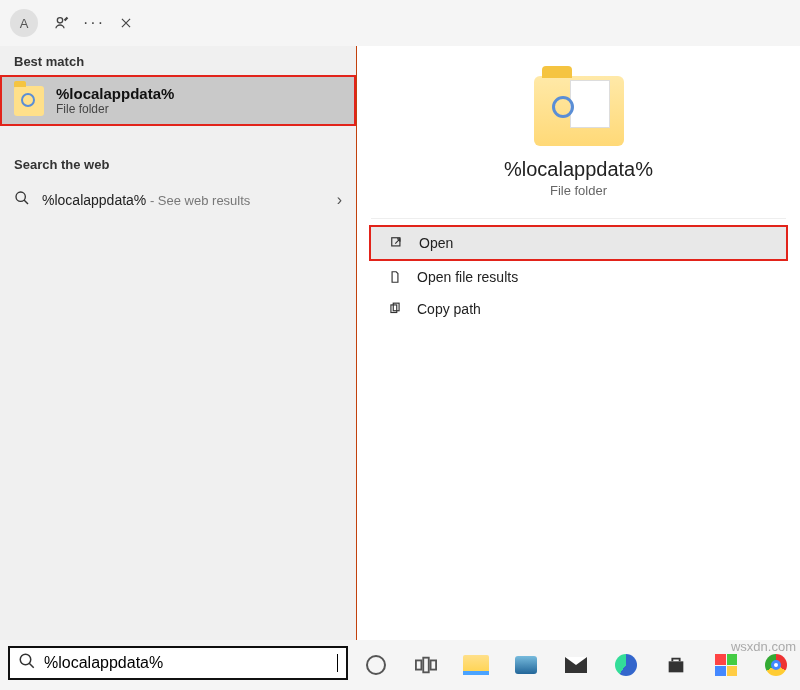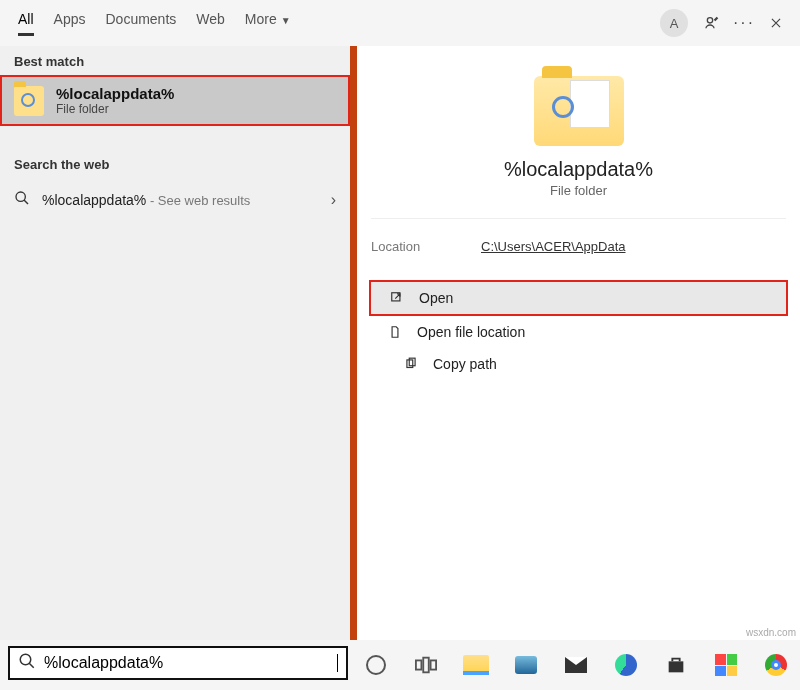--- a/index.html
+++ b/index.html
@@ -78,13 +78,6 @@
 <body>
 
 <div class="topbar">
-  <div class="tabs">
-    <div class="tab active"><span>All</span></div>
-    <div class="tab"><span>Apps</span></div>
-    <div class="tab"><span>Documents</span></div>
-    <div class="tab"><span>Web</span></div>
-    <div class="tab"><span>More</span><span class="chev">▼</span></div>
-  </div>
   <div class="top-icons">
     <div class="avatar">
         <span>A</span>

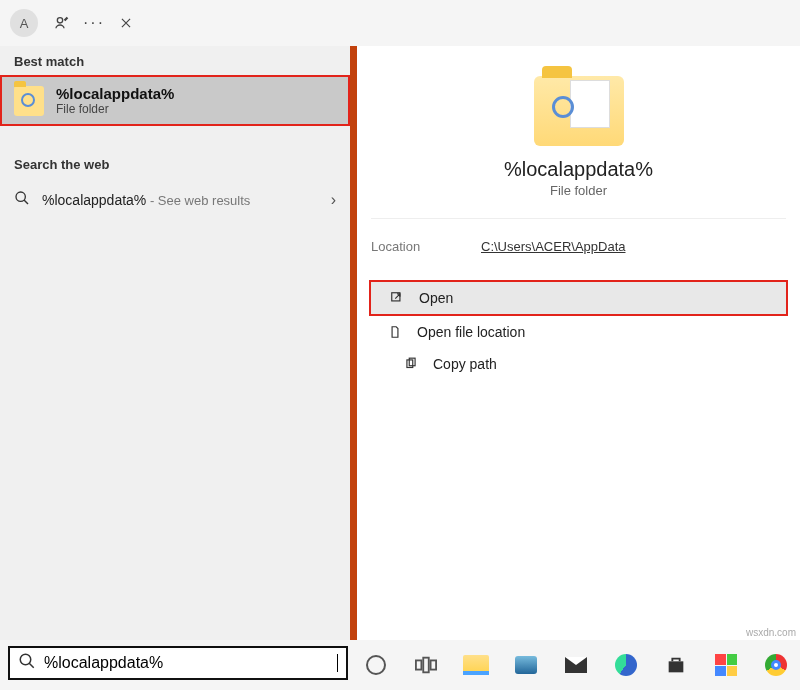--- a/index.html
+++ b/index.html
@@ -18,7 +18,7 @@
   .dots { letter-spacing:2px; }
 
   .body { display:flex; height: 594px; }
-  .left { width: 357px; background:#f0f0f0; border-right:7px solid #c2410c; display:flex; flex-direction:column; }
+  .left { width: 357px; background:#f0f0f0; border-right:1px solid #c2410c; display:flex; flex-direction:column; }
   .right { flex:1; background:#fff; }
 
   .section-header { padding: 8px 14px 4px; font-size:13px; font-weight:600; color:#333; }

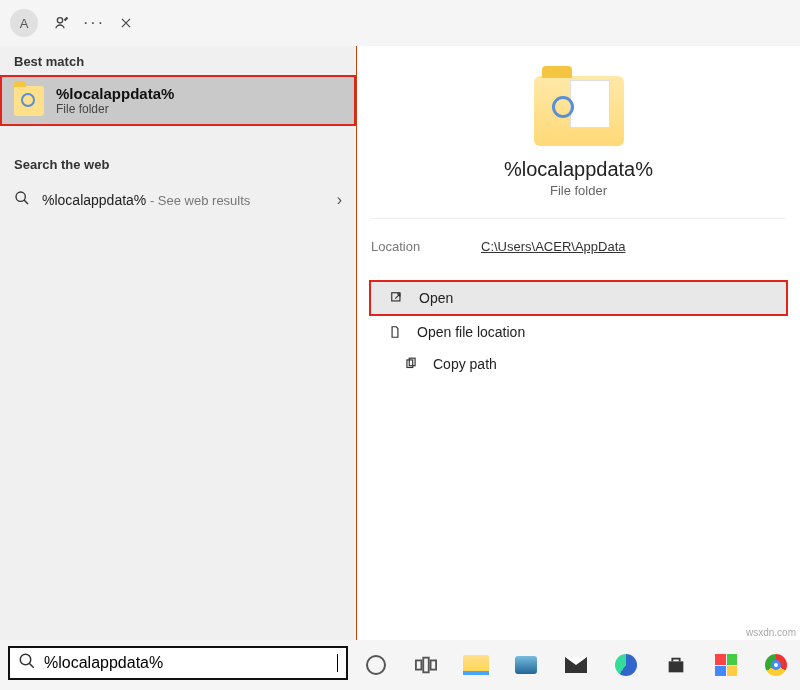--- a/index.html
+++ b/index.html
@@ -141,10 +141,6 @@
       <div class="detail-sub">File folder</div>
     </div>
 
-    <div class="loc-row">
-      <div class="loc-label">Location</div>
-      <div class="loc-val">C:\Users\ACER\AppData</div>
-    </div>
 
     <div class="actions">
       <div style="padding:0 12px;">

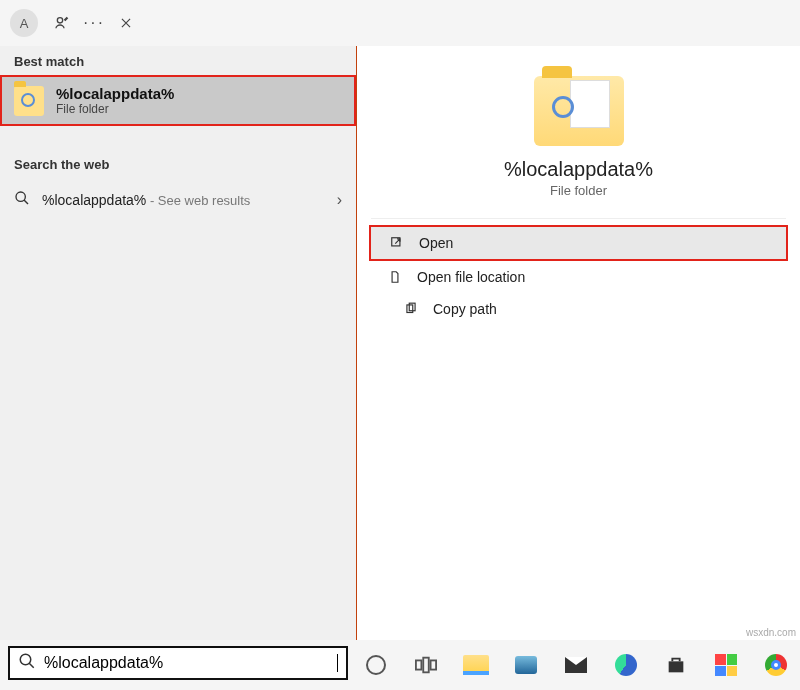--- a/index.html
+++ b/index.html
@@ -160,7 +160,7 @@
               <path d="M7 3h7l3 3v15H7z"></path>
             </svg>
         </span>
-        <span>Open file location</span>
+        <span>Open file results</span>
       </div>
       <div class="action" style="padding-left:46px">
         <span class="ic">

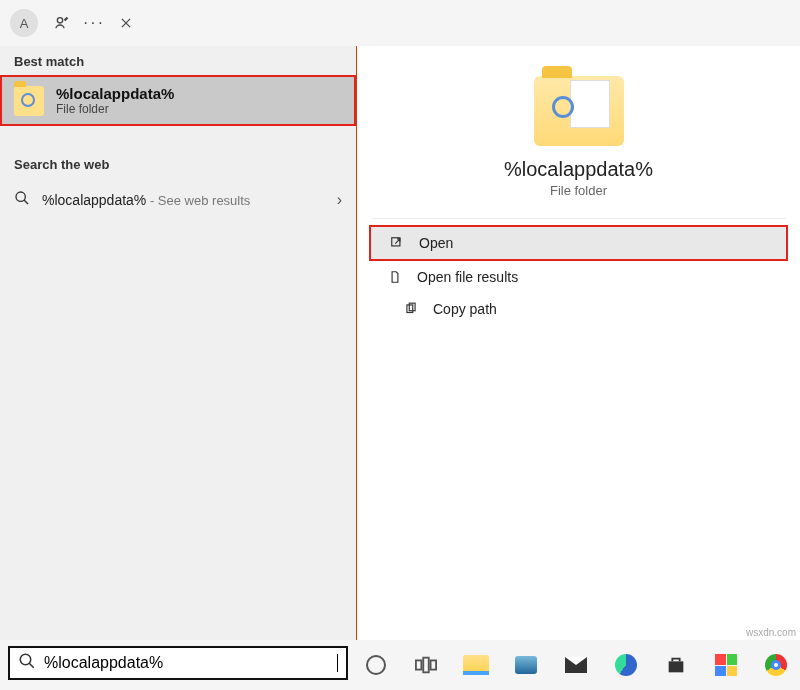--- a/index.html
+++ b/index.html
@@ -162,7 +162,7 @@
         </span>
         <span>Open file results</span>
       </div>
-      <div class="action" style="padding-left:46px">
+      <div class="action" style="padding-left:30px">
         <span class="ic">
           <svg width="14" height="14" viewBox="0 0 24 24" fill="none" stroke="#333" stroke-width="2">
               <rect x="5" y="5" width="10" height="13"></rect>

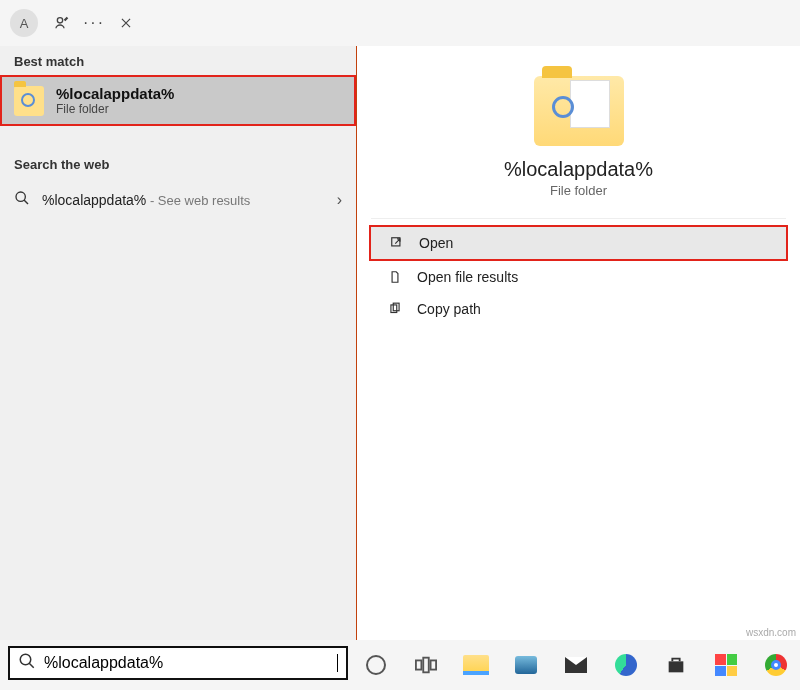--- a/index.html
+++ b/index.html
@@ -72,7 +72,7 @@
   .tb-col span:nth-child(1){background:#f44;} .tb-col span:nth-child(2){background:#4c4;} .tb-col span:nth-child(3){background:#48f;} .tb-col span:nth-child(4){background:#fc4;}
   .tb-chrome{width:22px;height:22px;border-radius:50%;background:conic-gradient(#e33 0 33%,#fc3 0 66%,#3a3 0);position:relative;}
   .tb-chrome::after{content:'';position:absolute;inset:6px;background:#fff;border-radius:50%;border:3px solid #48f;}
-  .watermark{position:absolute;right:4px;bottom:52px;font-size:10px;color:#aaa;}
+  .watermark{position:absolute;right:4px;bottom:36px;font-size:13px;color:#aaa;}
 </style>
 </head>
 <body>

